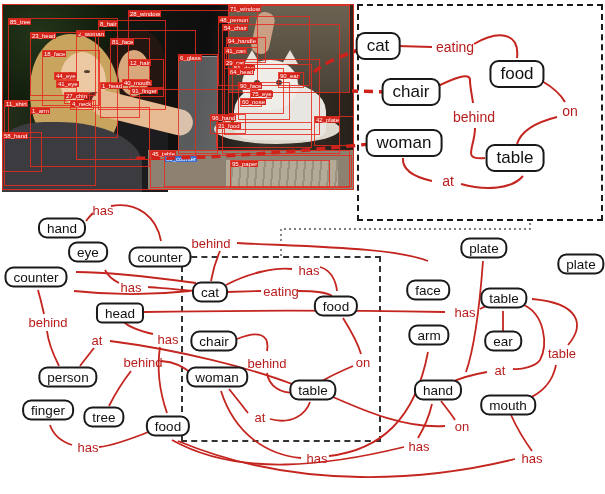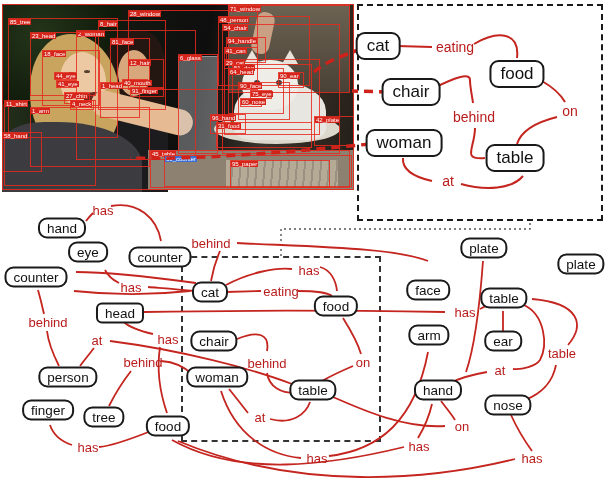--- a/index.html
+++ b/index.html
@@ -321,7 +321,7 @@
       <div class="gnode" style="left: 504px; top: 298px;">table</div>
       <div class="gnode" style="left: 503px; top: 341px;">ear</div>
       <div class="gnode" style="left: 438px; top: 390px;">hand</div>
-      <div class="gnode" style="left: 508px; top: 405px;">nose</div>
+      <div class="gnode" style="left: 508px; top: 405px;">mouth</div>
       <div class="grel" style="left: 103px; top: 210px;">has</div>
       <div class="grel" style="left: 211px; top: 243px;">behind</div>
       <div class="grel" style="left: 131px; top: 287px;">has</div>

